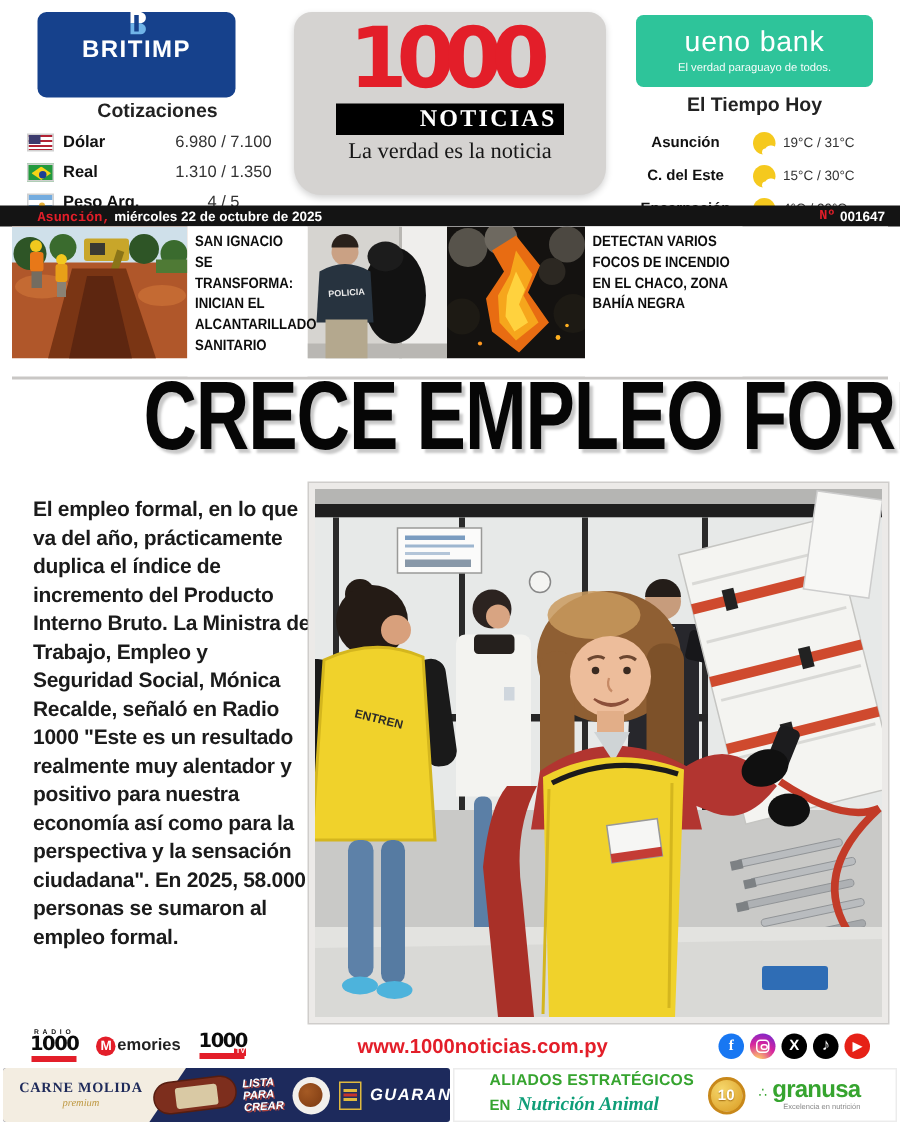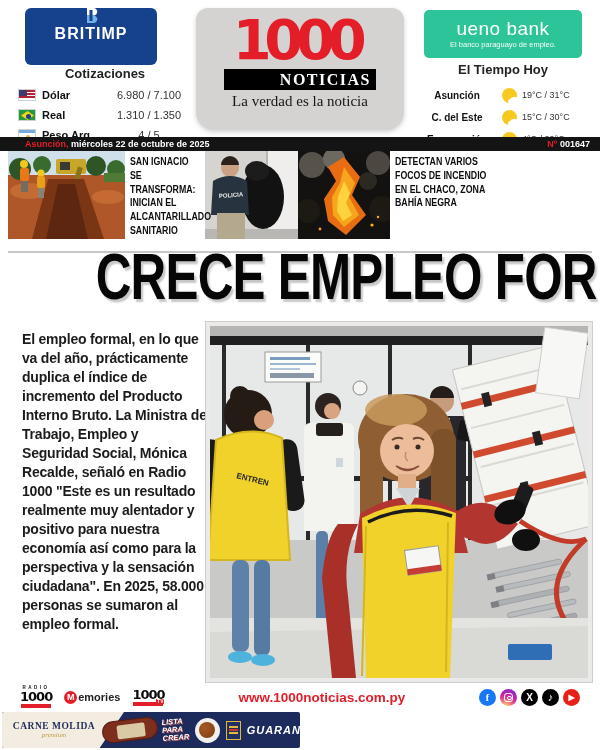--- a/index.html
+++ b/index.html
@@ -198,7 +198,7 @@
 
   <div class="ueno-card">
     <div class="ueno-name">ueno bank</div>
-    <div class="ueno-tagline">El banco paraguayo de empleo.</div>
+    <div class="ueno-tagline">El verdad paraguayo de todos.</div>
   </div>
 
   <div class="weather">

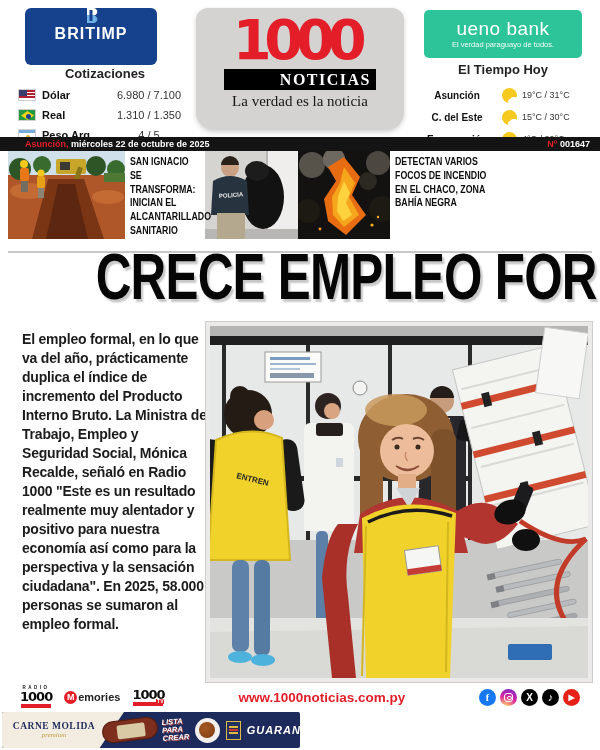--- a/index.html
+++ b/index.html
@@ -64,7 +64,7 @@
     display:flex; align-items:center; justify-content:space-between;
     padding:0 10px 0 25px; font-size:9px; font-weight:700;
   }
-  .red-text{ color:var(--accent-red,#e31e29); }
+  .red-text{ color:var(--accent-red,#e31e29);font-family:Liberation Mono, monospace; }
   .issue{ display:flex; gap:3px; align-items:center; }
   
   .teasers{

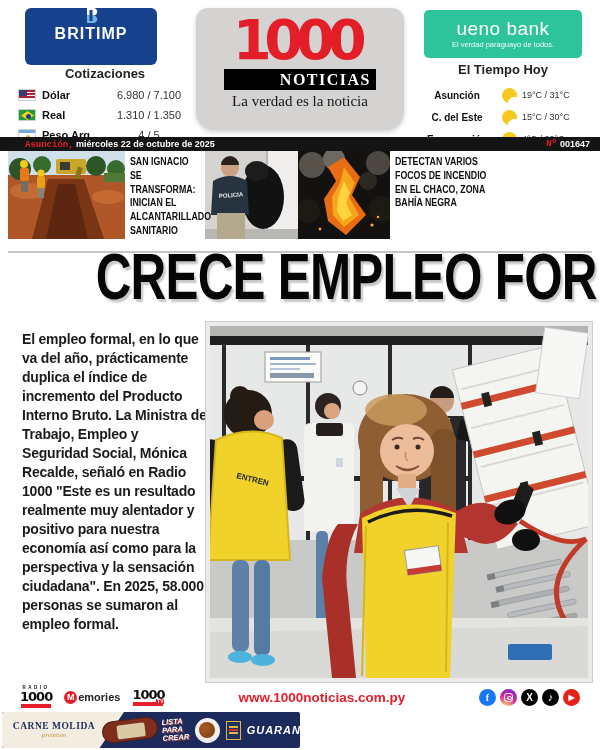--- a/index.html
+++ b/index.html
@@ -475,6 +475,23 @@
         <div class="ad-brand">GUARANI</div>
       </div>
     </div>
+    <div class="ad-right">
+      <div>
+        <div class="ar-l1">ALIADOS ESTRATÉGICOS</div>
+        <div>
+          <span class="ar-l2">EN</span>
+          <span class="ar-script">Nutrición Animal</span>
+        </div>
+      </div>
+      <div class="badge10">10</div>
+      <div class="granusa-wrap">
+        <div>
+          <span class="granusa-dots">∴</span>
+          <span class="granusa">granusa</span>
+        </div>
+        <div class="granusa-sub">Excelencia en nutrición</div>
+      </div>
+    </div>
   </div>
 
 </div>

